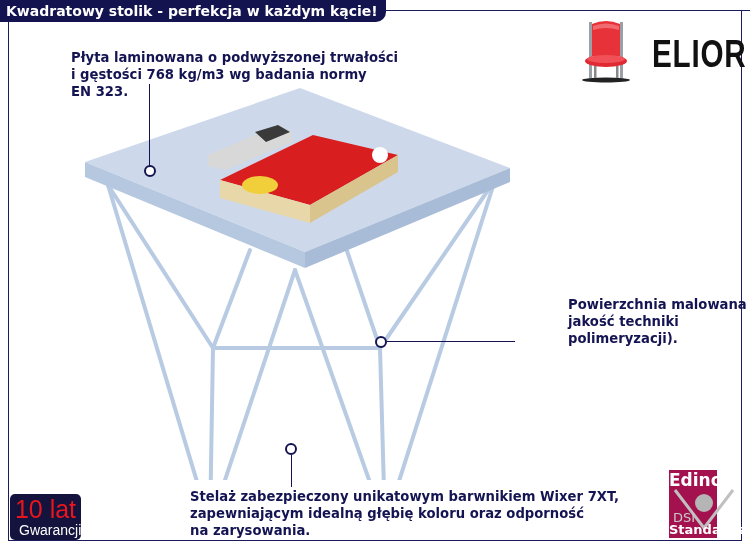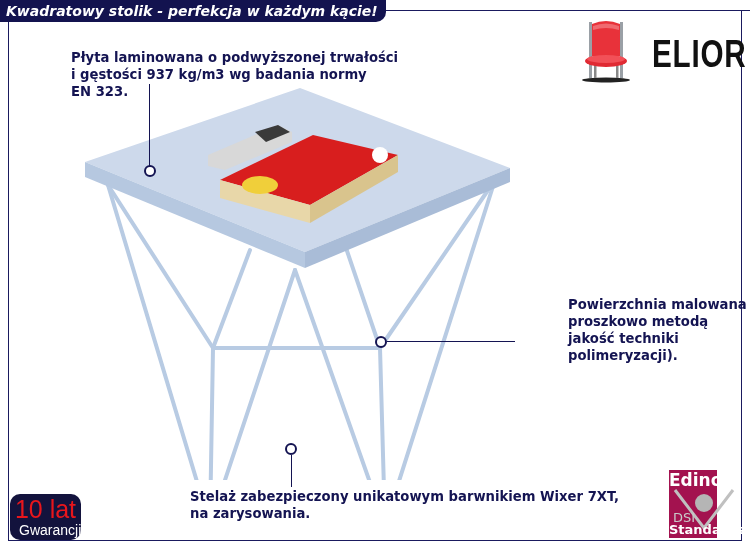--- a/index.html
+++ b/index.html
@@ -8,7 +8,7 @@
   .frame-line { position:absolute; background:#1a1a5e; }
   .title-bar { position:absolute; left:0; top:0; height:22px; background:#13134f; color:#fff;
                border-bottom-right-radius:10px; font-weight:bold; font-size:14px; line-height:22px;
-               padding:0 8px 0 6px; white-space:nowrap;font-style:italic; }
+               padding:0 8px 0 6px; white-space:nowrap; }
   .callout { position:absolute; color:#141452; font-weight:bold; font-size:13.2px; line-height:17px;margin-left:46px; }
   .leader { position:absolute; background:#141452; }
   .dot { position:absolute; width:8px; height:8px; border:2px solid #141452; border-radius:50%; background:#fff; }

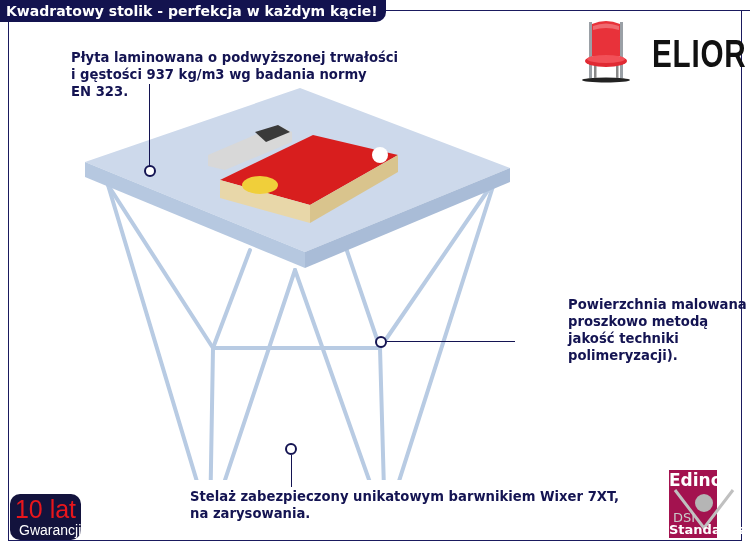--- a/index.html
+++ b/index.html
@@ -81,7 +81,7 @@
 
 <div class="callout" style="left:25px;top:49px;">
   <div>Płyta laminowana o podwyższonej trwałości</div>
-  <div>i gęstości 937 kg/m3 wg badania normy</div>
+  <div>i gęstości 768 kg/m3 wg badania normy</div>
   <div>EN 323.</div>
 </div>
 <div class="leader" style="left:149px;top:84px;width:1px;height:82px;"></div>

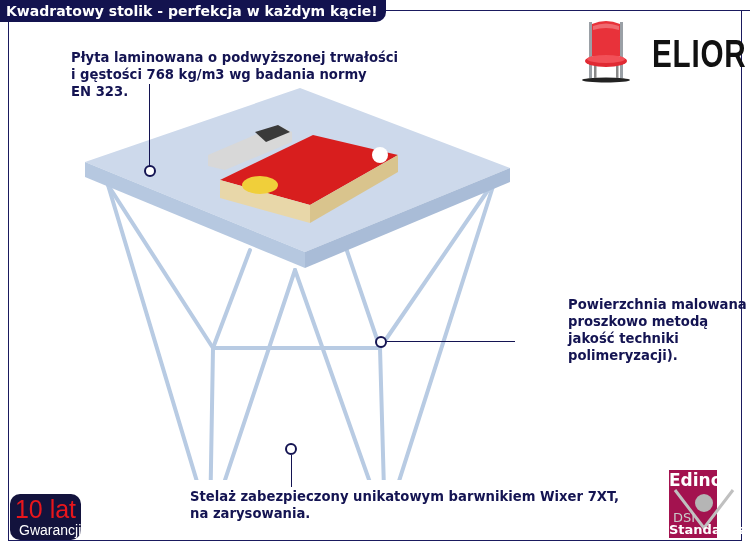--- a/index.html
+++ b/index.html
@@ -89,7 +89,6 @@
 
 <div class="callout" style="left:522px;top:296px;">
   <div>Powierzchnia malowana</div>
-  <div>proszkowo metodą</div>
   <div>jakość techniki</div>
   <div>polimeryzacji).</div>
 </div>

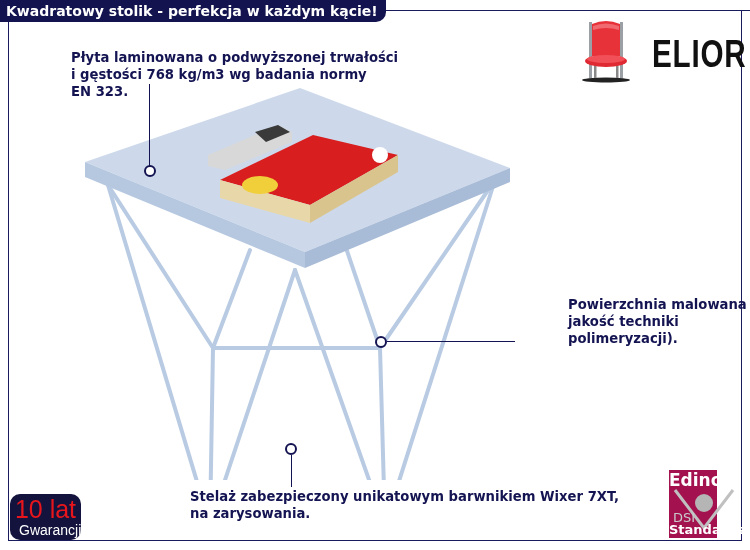--- a/index.html
+++ b/index.html
@@ -17,7 +17,7 @@
                font-weight:bold; font-size:38px; letter-spacing:1px; color:#111; transform:scaleX(0.78);
                transform-origin:left top; }
   .badge-war { position:absolute; left:10px; top:494px; width:71px; height:46px; background:#13133d;
-               border-radius:10px; text-align:center; }
+               border-radius:5px; text-align:center; }
   .badge-war .big { color:#e8161c; font-family:"Liberation Sans", sans-serif; font-size:25px; line-height:26px; margin-top:2px; }
   .badge-war .small { color:#fff; font-family:"Liberation Sans", sans-serif; font-size:14px; line-height:16px;margin-left:9px; }
   .badge-std { position:absolute; left:669px; top:470px; width:48px; height:68px; background:#a3124f; }

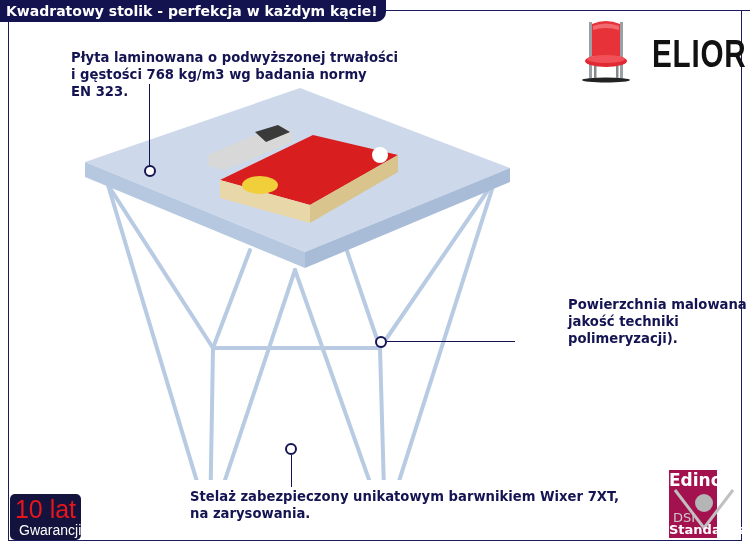--- a/index.html
+++ b/index.html
@@ -99,6 +99,7 @@
 <div class="leader" style="left:291px;top:455px;width:1px;height:32px;"></div>
 <div class="callout" style="left:144px;top:488px;">
   <div>Stelaż zabezpieczony unikatowym barwnikiem Wixer 7XT,</div>
+  <div>zapewniającym idealną głębię koloru oraz odporność</div>
   <div>na zarysowania.</div>
 </div>
 

